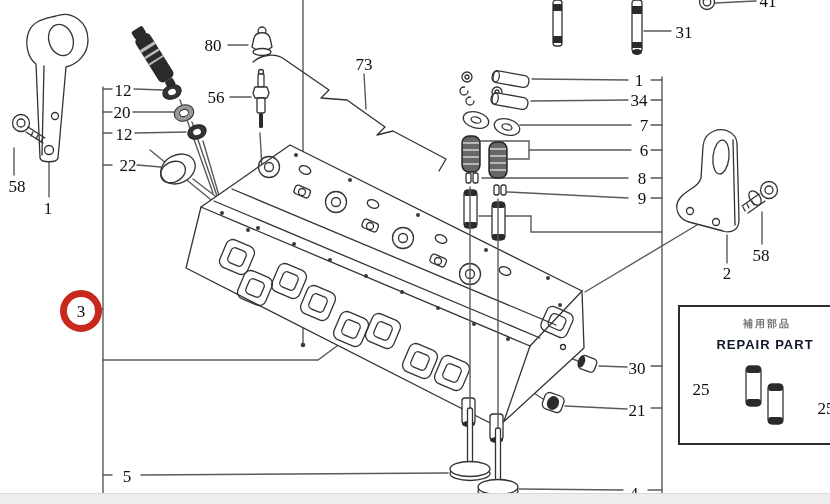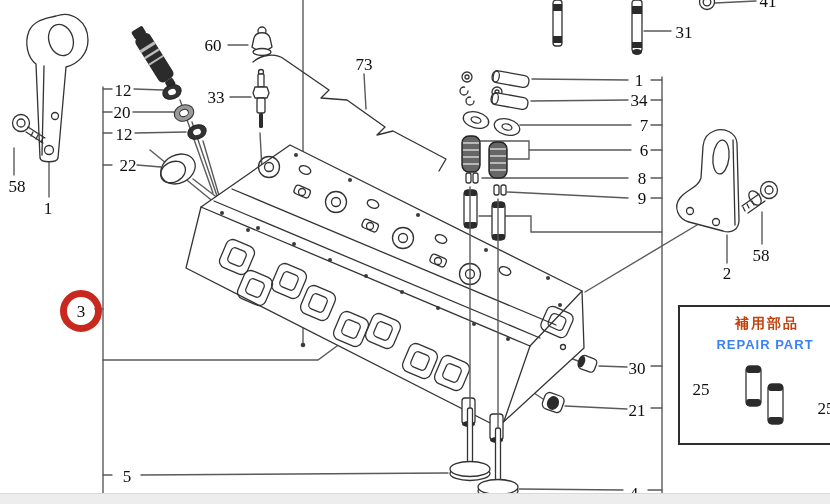--- a/index.html
+++ b/index.html
@@ -396,7 +396,7 @@
   <circle cx="81" cy="311" r="17.5" fill="none" stroke="#c8281e" stroke-width="7"></circle>
 </svg>
 
-<div class="callout" style="left:213px;top:45px">60</div>
+<div class="callout" style="left:213px;top:45px">80</div>
 <div class="callout" style="left:216px;top:97px">33</div>
 <div class="callout" style="left:364px;top:64px">73</div>
 <div class="callout" style="left:123px;top:90px">12</div>

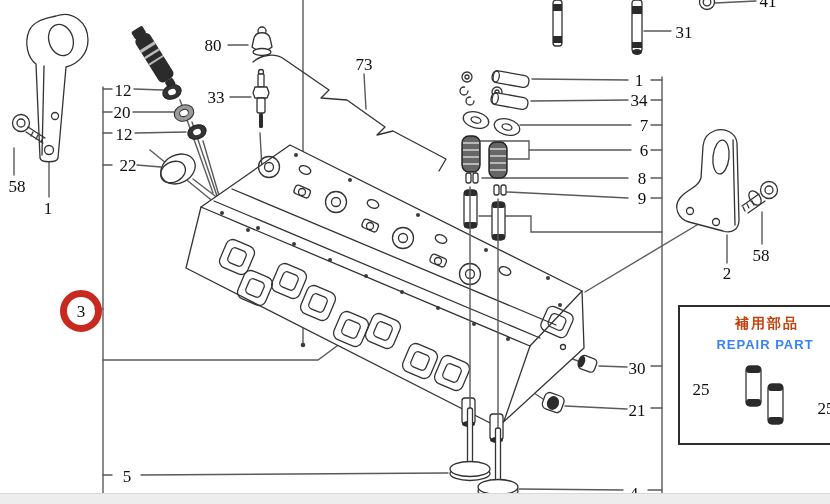--- a/index.html
+++ b/index.html
@@ -397,7 +397,7 @@
 </svg>
 
 <div class="callout" style="left:213px;top:45px">80</div>
-<div class="callout" style="left:216px;top:97px">33</div>
+<div class="callout" style="left:216px;top:97px">56</div>
 <div class="callout" style="left:364px;top:64px">73</div>
 <div class="callout" style="left:123px;top:90px">12</div>
 <div class="callout" style="left:122px;top:112px">20</div>

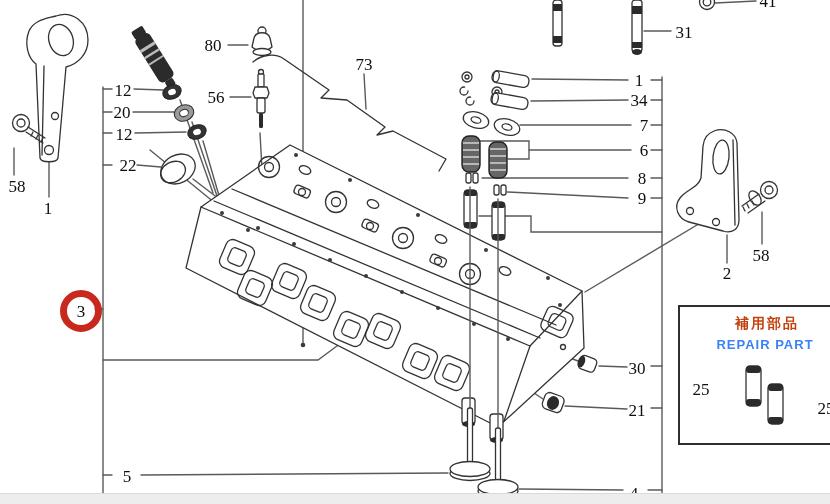--- a/index.html
+++ b/index.html
@@ -16,8 +16,8 @@
   
   .callout{position:absolute;transform:translate(-50%,-50%);font-size:17px;color:#0e0e0e;
            white-space:nowrap;z-index:2;line-height:1;}
-  .jp {position:absolute;transform:translate(-50%,-50%);font-weight:bold;font-size:14px;
-       letter-spacing:2px;color:#c2410c;z-index:2;white-space:nowrap;}
+  .jp {position:absolute;transform:translate(-50%,-50%);font-weight:bold;font-size:10px;
+       letter-spacing:2px;color:#737373;z-index:2;white-space:nowrap;}
   .en {position:absolute;transform:translate(-50%,-50%);font-weight:bold;font-size:13px;
        font-family:"Liberation Sans",sans-serif;letter-spacing:1px;color:#3b82f6;z-index:2;white-space:nowrap;}
   .bottom-strip{position:absolute;left:0;top:493px;width:830px;height:11px;background:#ededed;

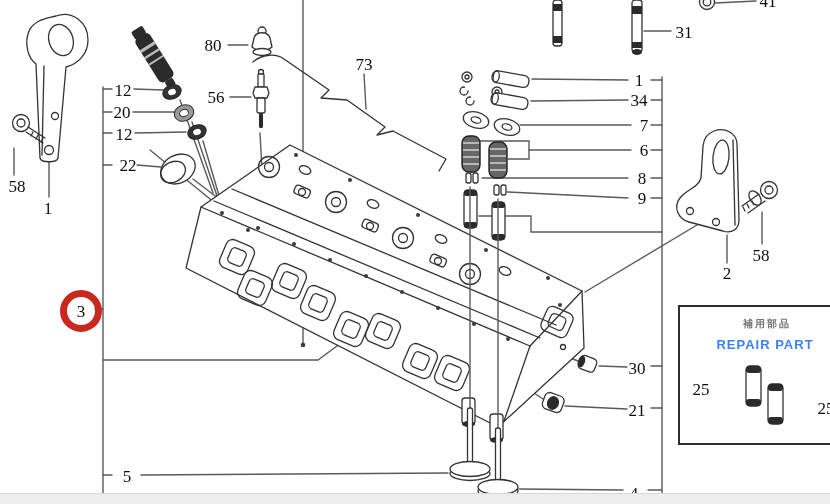--- a/index.html
+++ b/index.html
@@ -19,7 +19,7 @@
   .jp {position:absolute;transform:translate(-50%,-50%);font-weight:bold;font-size:10px;
        letter-spacing:2px;color:#737373;z-index:2;white-space:nowrap;}
   .en {position:absolute;transform:translate(-50%,-50%);font-weight:bold;font-size:13px;
-       font-family:"Liberation Sans",sans-serif;letter-spacing:1px;color:#3b82f6;z-index:2;white-space:nowrap;}
+       font-family:"Liberation Sans",sans-serif;letter-spacing:1px;color:#0f172a;z-index:2;white-space:nowrap;}
   .bottom-strip{position:absolute;left:0;top:493px;width:830px;height:11px;background:#ededed;
                 border-top:1px solid #d9d9d9;z-index:4;}
 </style>

